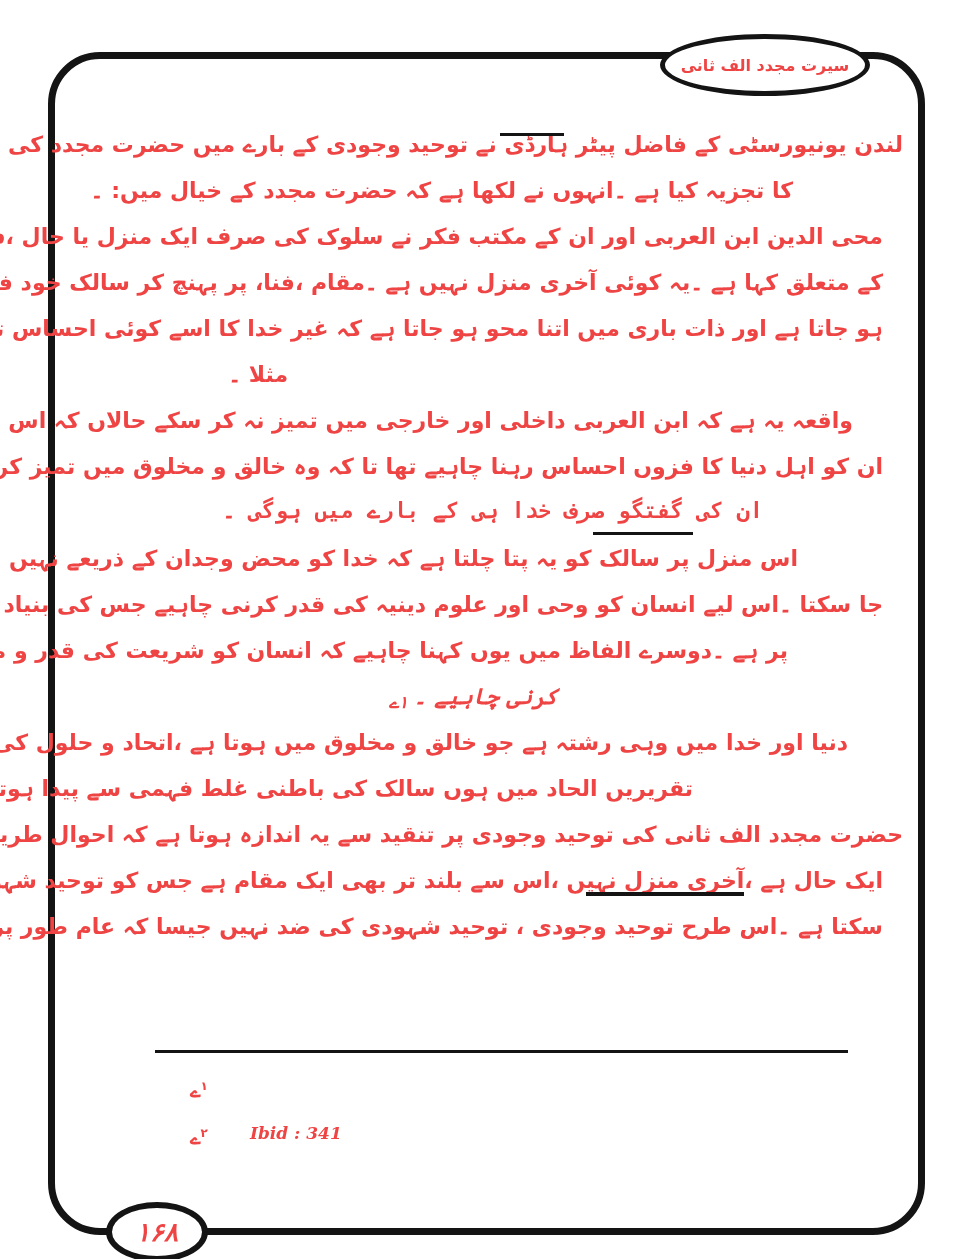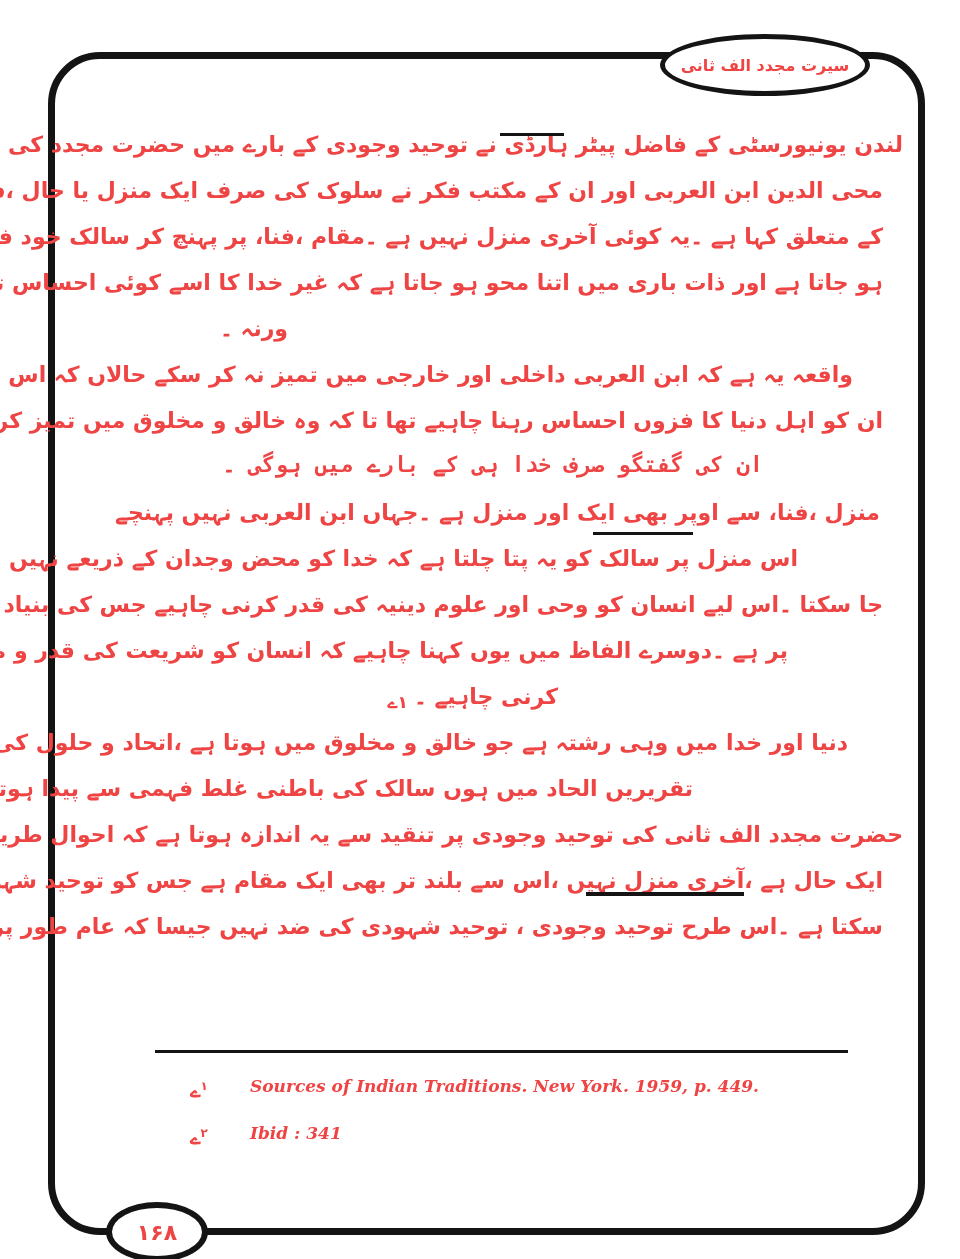--- a/index.html
+++ b/index.html
@@ -111,6 +111,7 @@
 
   <div class="body-text">
     <div class="ln pr5">لندن یونیورسٹی کے فاضل پیٹر ہارڈی نے توحید وجودی کے بارے میں حضرت مجدد کی تنقیدات</div>
+    <div class="ln pr115">کا تجزیہ کیا ہے ۔انہوں نے لکھا ہے کہ حضرت مجدد کے خیال میں: ۔</div>
     <div class="ln pr25">محی الدین ابن العربی اور ان کے مکتب فکر نے سلوک کی صرف ایک منزل یا حال ،فنا،</div>
     <div class="ln pr25">کے متعلق کہا ہے ۔یہ کوئی آخری منزل نہیں ہے ۔مقام ،فنا، پر پہنچ کر سالک خود فراموش</div>
     <div class="ln pr25">ہو جاتا ہے اور ذات باری میں اتنا محو ہو جاتا ہے کہ غیر خدا کا اسے کوئی احساس تک نہیں</div>

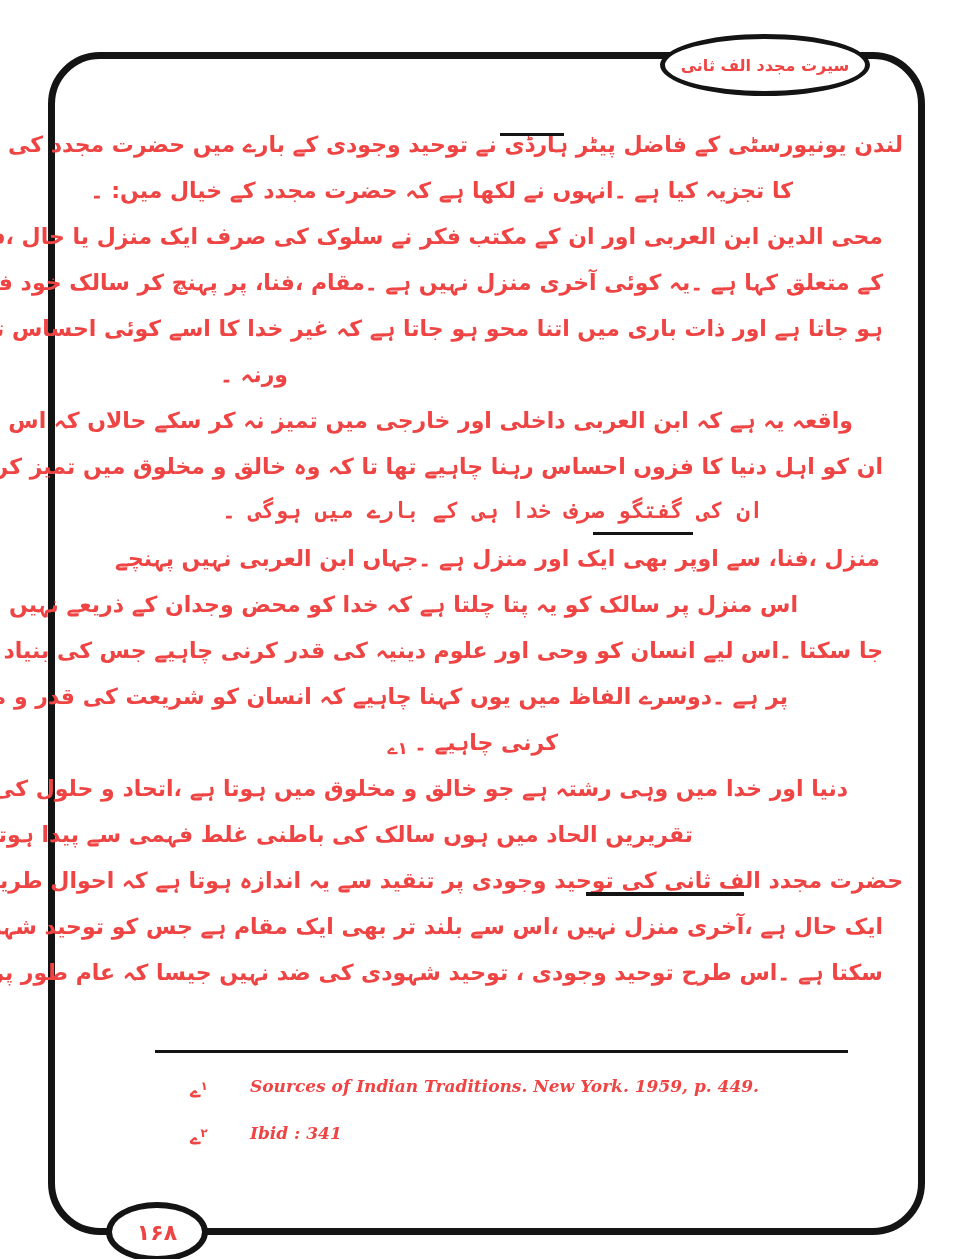--- a/index.html
+++ b/index.html
@@ -115,7 +115,7 @@
     <div class="ln pr25">محی الدین ابن العربی اور ان کے مکتب فکر نے سلوک کی صرف ایک منزل یا حال ،فنا،</div>
     <div class="ln pr25">کے متعلق کہا ہے ۔یہ کوئی آخری منزل نہیں ہے ۔مقام ،فنا، پر پہنچ کر سالک خود فراموش</div>
     <div class="ln pr25">ہو جاتا ہے اور ذات باری میں اتنا محو ہو جاتا ہے کہ غیر خدا کا اسے کوئی احساس تک نہیں</div>
-    <div class="ln pr620">ورنہ ۔</div>
+    <div class="ln pr620">مثلا ۔</div>
     <div class="ln pr55">واقعہ یہ ہے کہ ابن العربی داخلی اور خارجی میں تمیز نہ کر سکے حالاں کہ اس مقام پر بھی</div>
     <div class="ln pr25">ان کو اہل دنیا کا فزوں احساس رہنا چاہیے تھا تا کہ وہ خالق و مخلوق میں تمیز کر سکتے ورنہ</div>
     <div class="ln pr145">ان کی گفتگو صرف خدا ہی کے بارے میں ہوگی ۔</div>

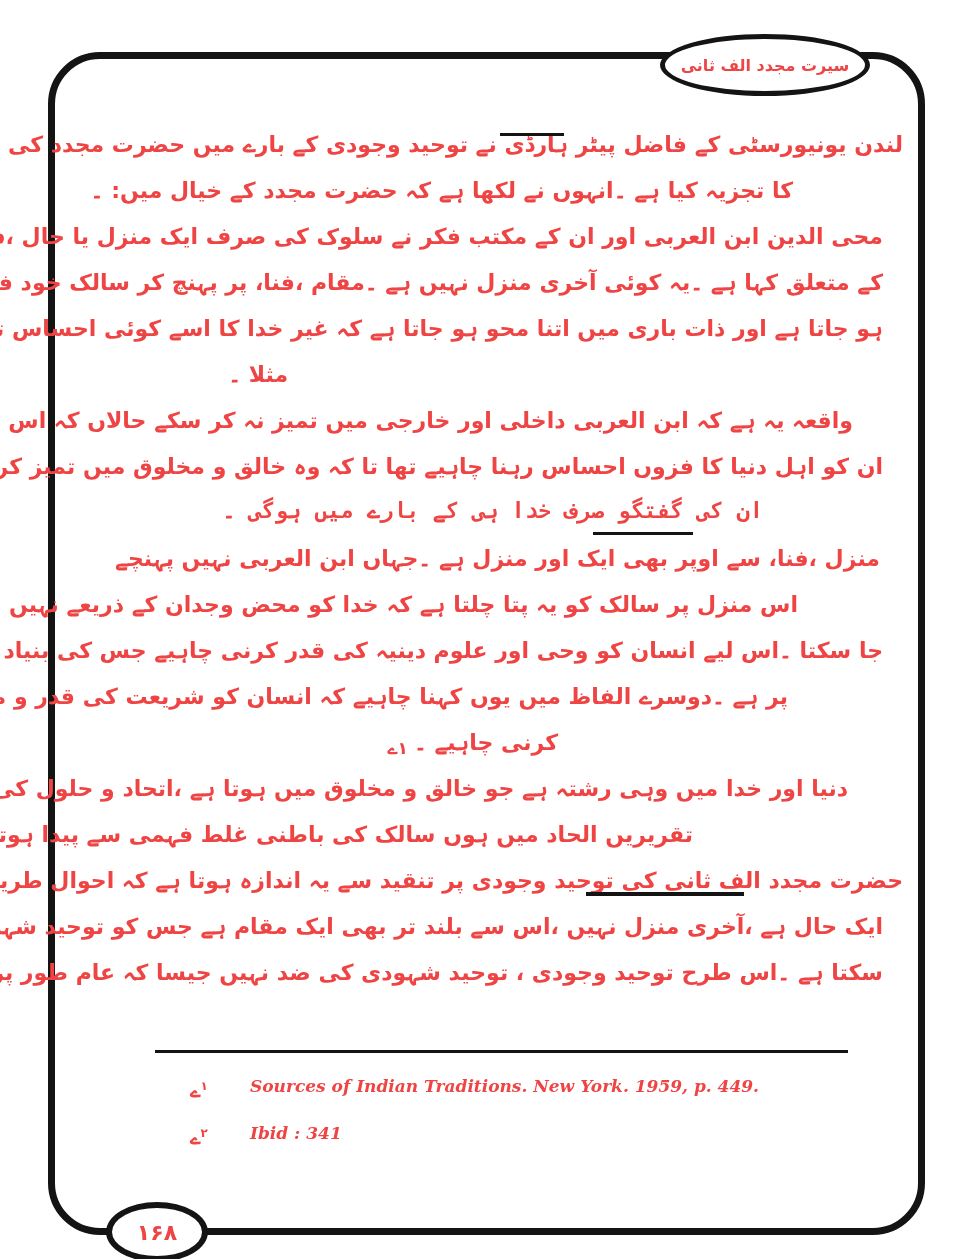--- a/index.html
+++ b/index.html
@@ -119,7 +119,6 @@
     <div class="ln pr55">واقعہ یہ ہے کہ ابن العربی داخلی اور خارجی میں تمیز نہ کر سکے حالاں کہ اس مقام پر بھی</div>
     <div class="ln pr25">ان کو اہل دنیا کا فزوں احساس رہنا چاہیے تھا تا کہ وہ خالق و مخلوق میں تمیز کر سکتے ورنہ</div>
     <div class="ln pr145">ان کی گفتگو صرف خدا ہی کے بارے میں ہوگی ۔</div>
-    <div class="ln pr28">منزل ،فنا، سے اوپر بھی ایک اور منزل ہے ۔جہاں ابن العربی نہیں پہنچے</div>
     <div class="ln pr110">اس منزل پر سالک کو یہ پتا چلتا ہے کہ خدا کو محض وجدان کے ذریعے نہیں پہچانا</div>
     <div class="ln pr25">جا سکتا ۔اس لیے انسان کو وحی اور علوم دینیہ کی قدر کرنی چاہیے جس کی بنیاد سراسر وحی</div>
     <div class="ln pr120">پر ہے ۔دوسرے الفاظ میں یوں کہنا چاہیے کہ انسان کو شریعت کی قدر و منزلت</div>

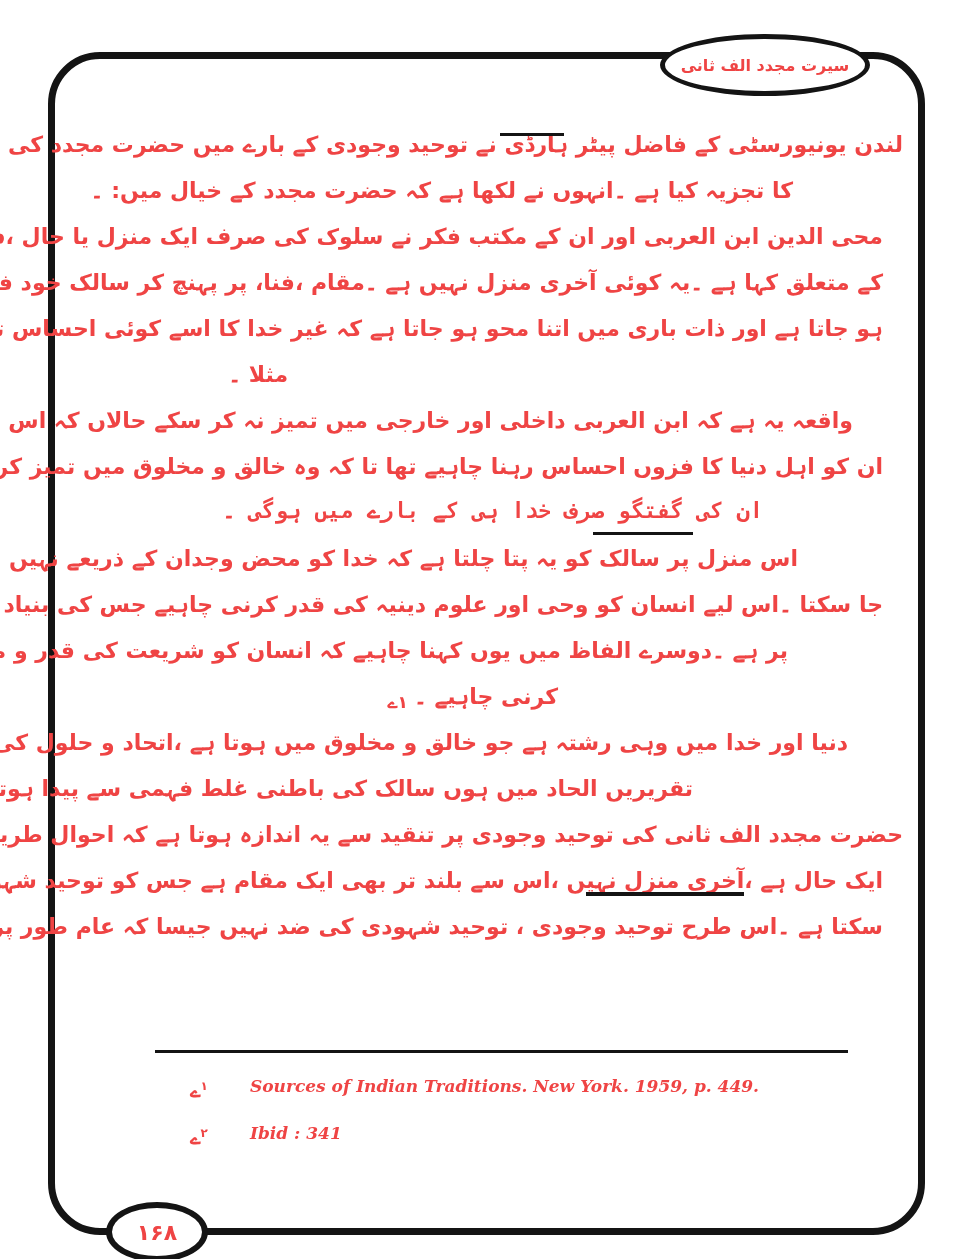--- a/index.html
+++ b/index.html
@@ -58,7 +58,7 @@
   .pr60{padding-right:60px;} .pr110{padding-right:110px;}
   .pr115{padding-right:115px;}.pr120{padding-right:120px;}
   .pr145{padding-right:145px;font-family:Liberation Mono, monospace;}.pr215{padding-right:215px;}
-  .pr350{padding-right:350px;}.pr620{padding-right:620px;}
+  .pr350{padding-right:350px;font-style:italic;}.pr620{padding-right:620px;}
   .fn-ref{
     font-size:17px;
     position:relative;top:4px;

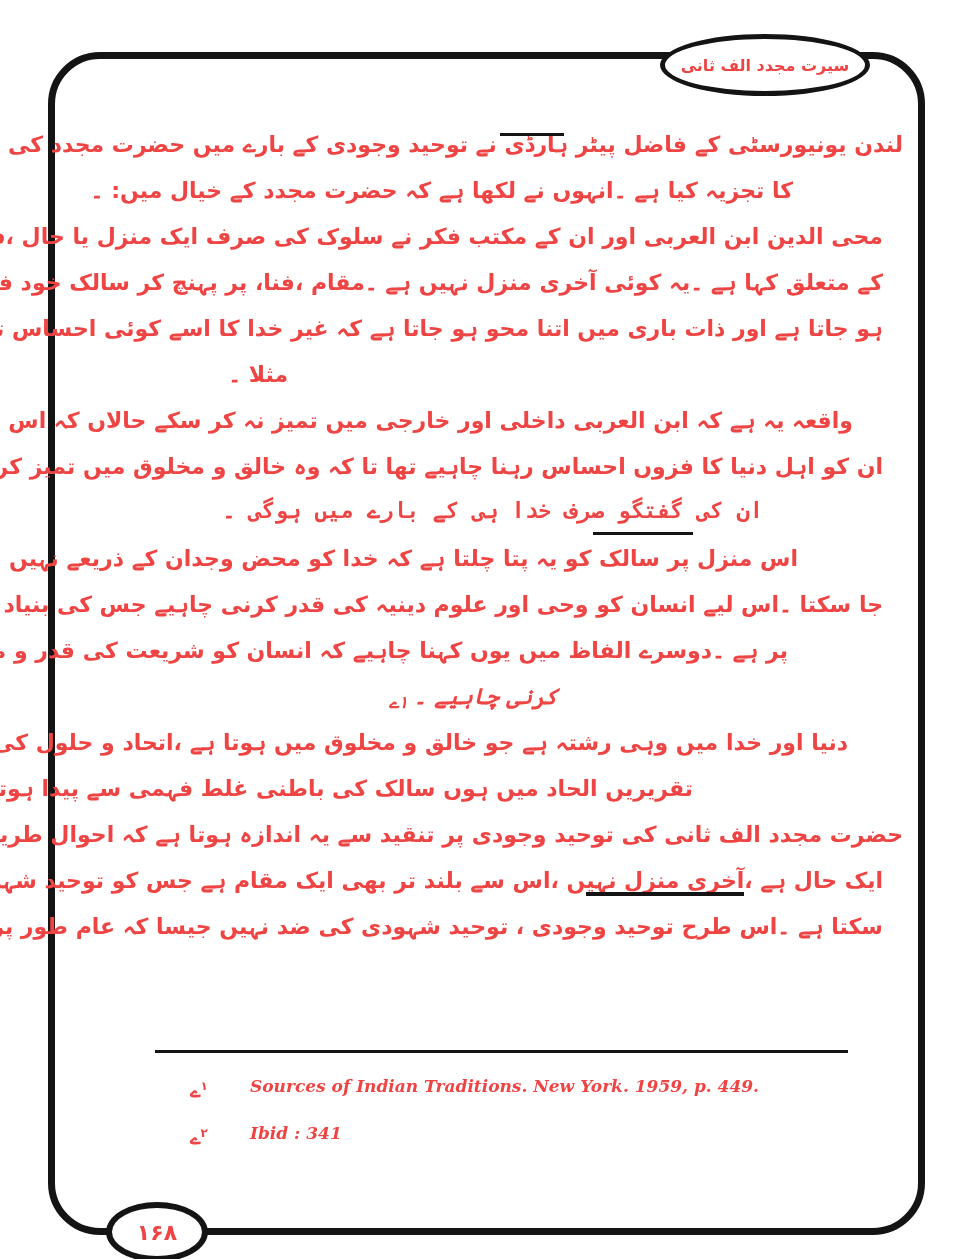--- a/index.html
+++ b/index.html
@@ -143,7 +143,6 @@
   <div class="footnotes">
     <div class="fn-row">
       <span class="fn-marker"><sup>۱</sup><span>ے</span></span>
-      <span class="fn-text">Sources of Indian Traditions. New York. 1959, p. 449.</span>
     </div>
     <div class="fn-row">
       <span class="fn-marker"><sup>۲</sup><span>ے</span></span>

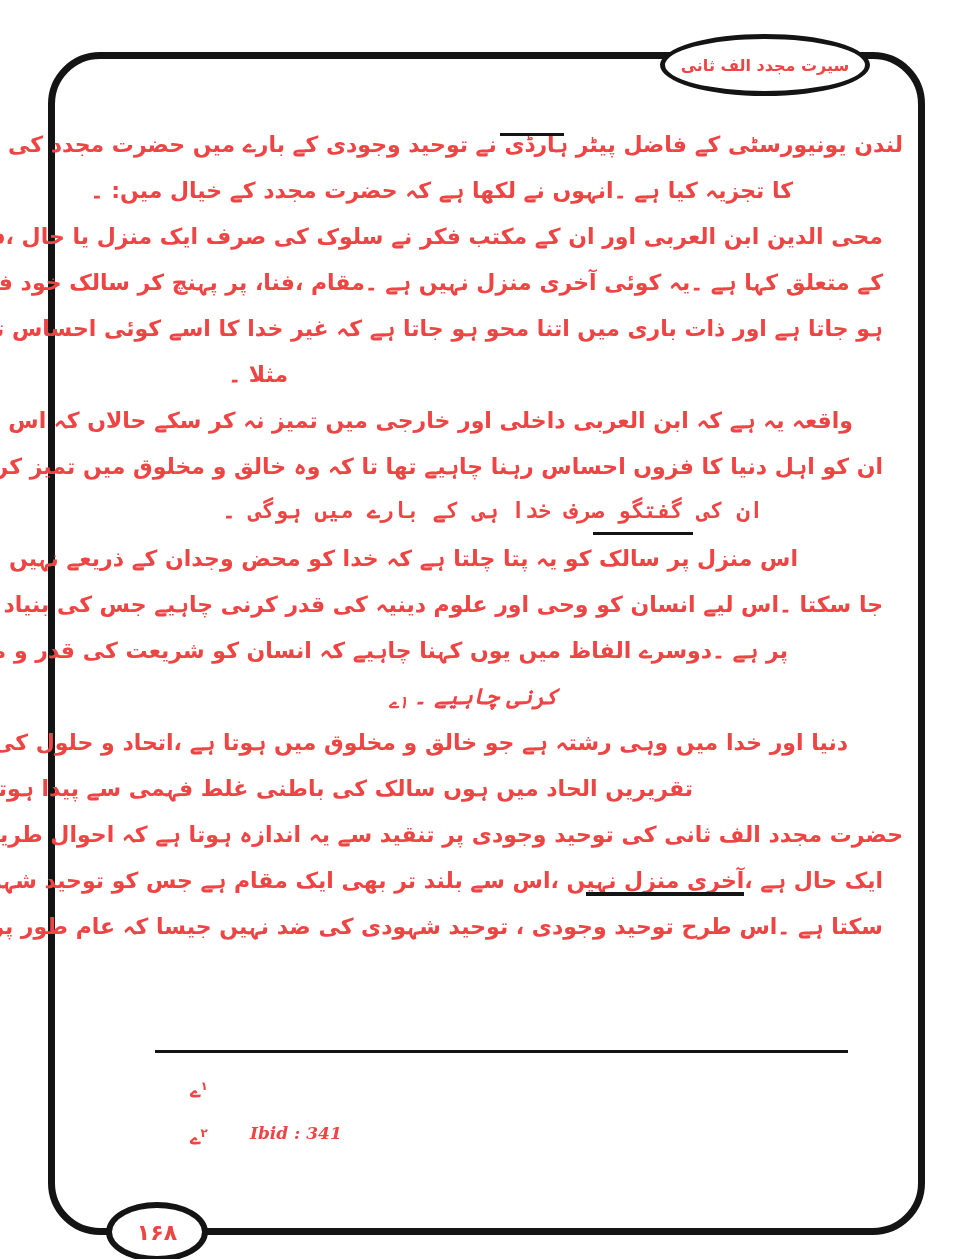--- a/index.html
+++ b/index.html
@@ -41,7 +41,7 @@
     display:flex;align-items:center;justify-content:center;
     z-index:3;
   }
-  .page-oval .n{font-size:22px;font-weight:bold;}
+  .page-oval .n{font-size:26px;font-weight:bold;font-style:italic;}
   
   .body-text{
     position:absolute;

